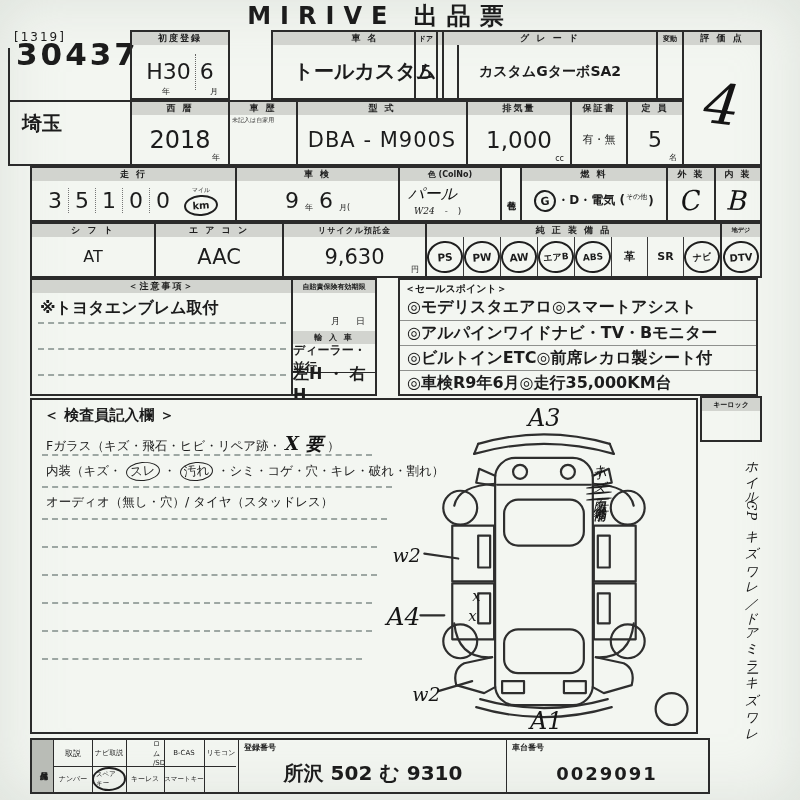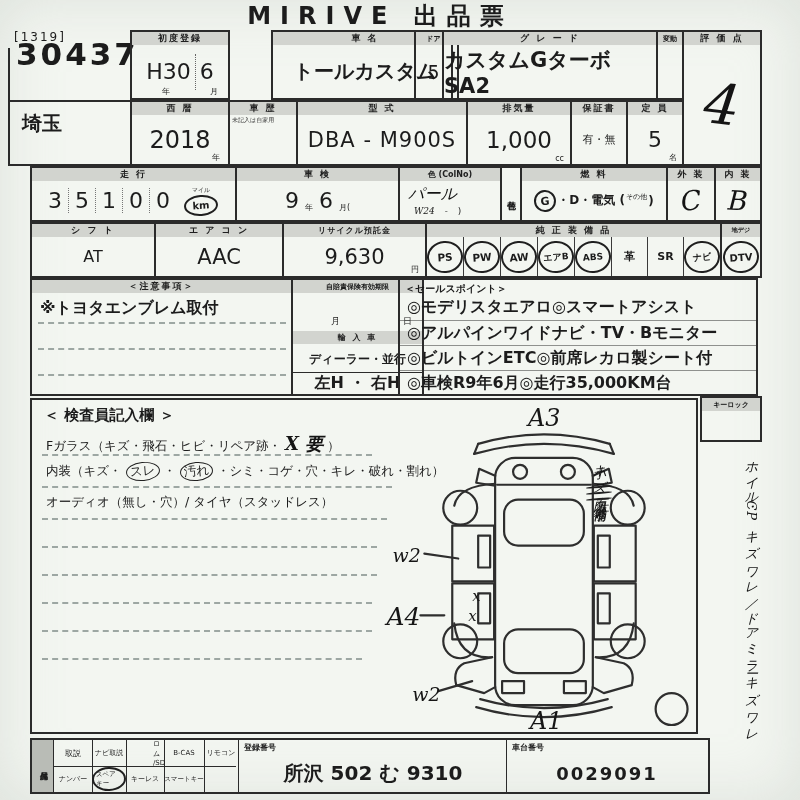--- a/index.html
+++ b/index.html
@@ -56,7 +56,7 @@
     <div class="val" style="font-size:20px;font-weight:600;">トールカスタム</div>
   </div>
 
-  <div class="cell" style="left:414px;top:30px;width:39px;height:70px;">
+  <div class="cell" style="left:414px;top:30px;width:24px;height:70px;">
     <div class="hdr" style="font-size:7px;letter-spacing:0;">ドア</div>
     <div class="val" style="font-size:19px;">5</div>
   </div>

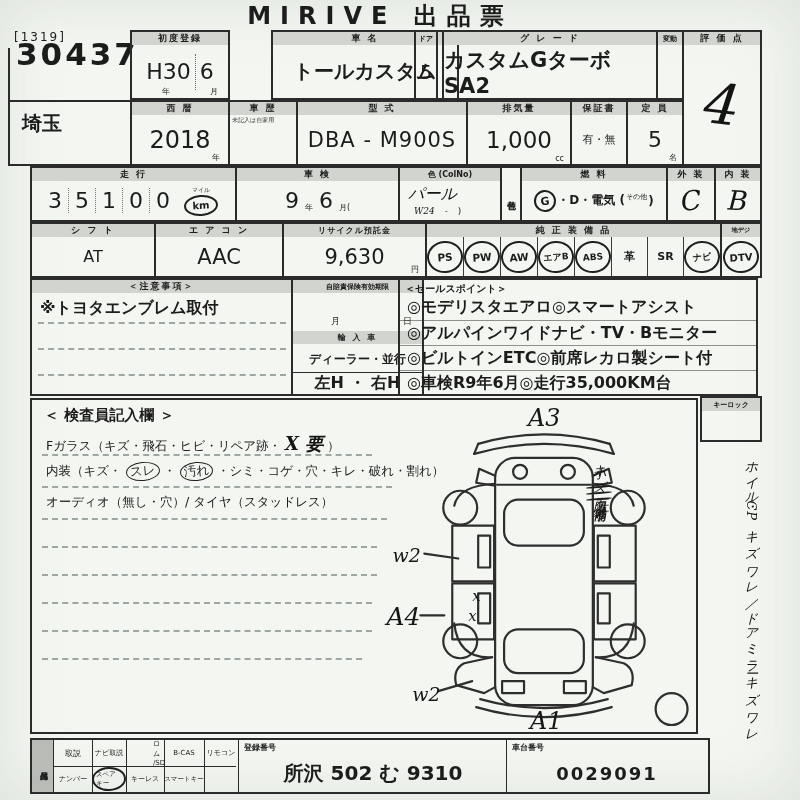--- a/index.html
+++ b/index.html
@@ -63,7 +63,7 @@
 
   <div class="cell" style="left:442px;top:30px;width:216px;height:70px;">
     <div class="hdr">グ レ ー ド</div>
-    <div class="val" style="font-size:21px;font-weight:600;border-radius:16px;">カスタムGターボSA2</div>
+    <div class="val" style="font-size:14px;font-weight:600;border-radius:16px;">カスタムGターボSA2</div>
   </div>
 
   <div class="cell" style="left:656px;top:30px;width:28px;height:70px;">

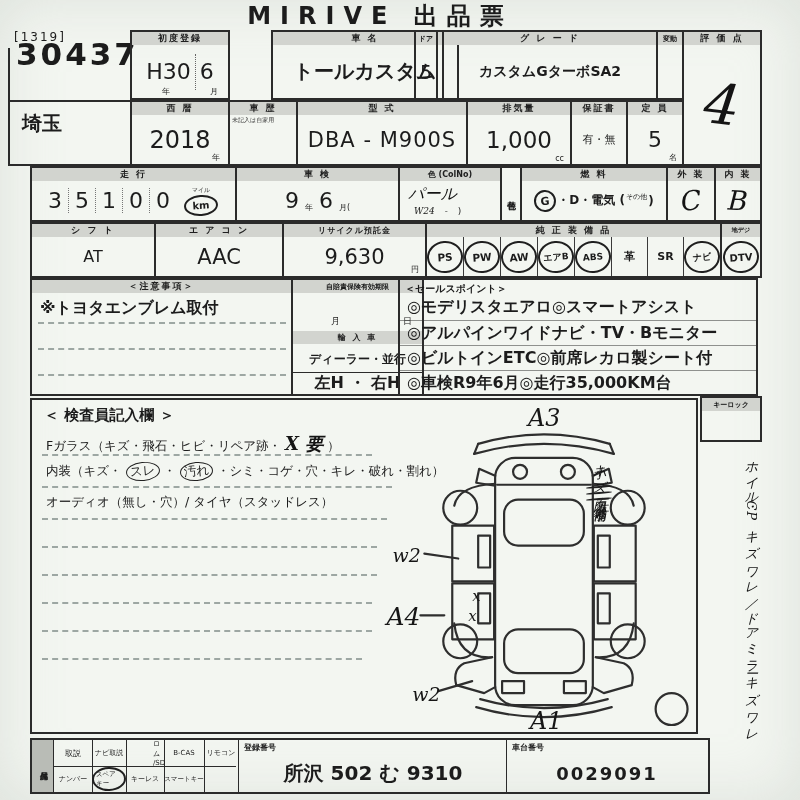--- a/index.html
+++ b/index.html
@@ -224,7 +224,7 @@
     <div class="dash" style="left:6px;top:94px;width:248px;"></div>
   </div>
 
-  <div class="cell" style="left:291px;top:278px;width:133px;height:118px;">
+  <div class="cell" style="left:291px;top:278px;width:86px;height:118px;">
     <div class="hdr" style="font-size:7px;letter-spacing:0;">自賠責保険有効期限</div>
     <div class="abs" style="left:0;right:0;top:13px;height:38px;">
       <span class="abs" style="left:38px;bottom:3px;font-size:9px;">月</span>

